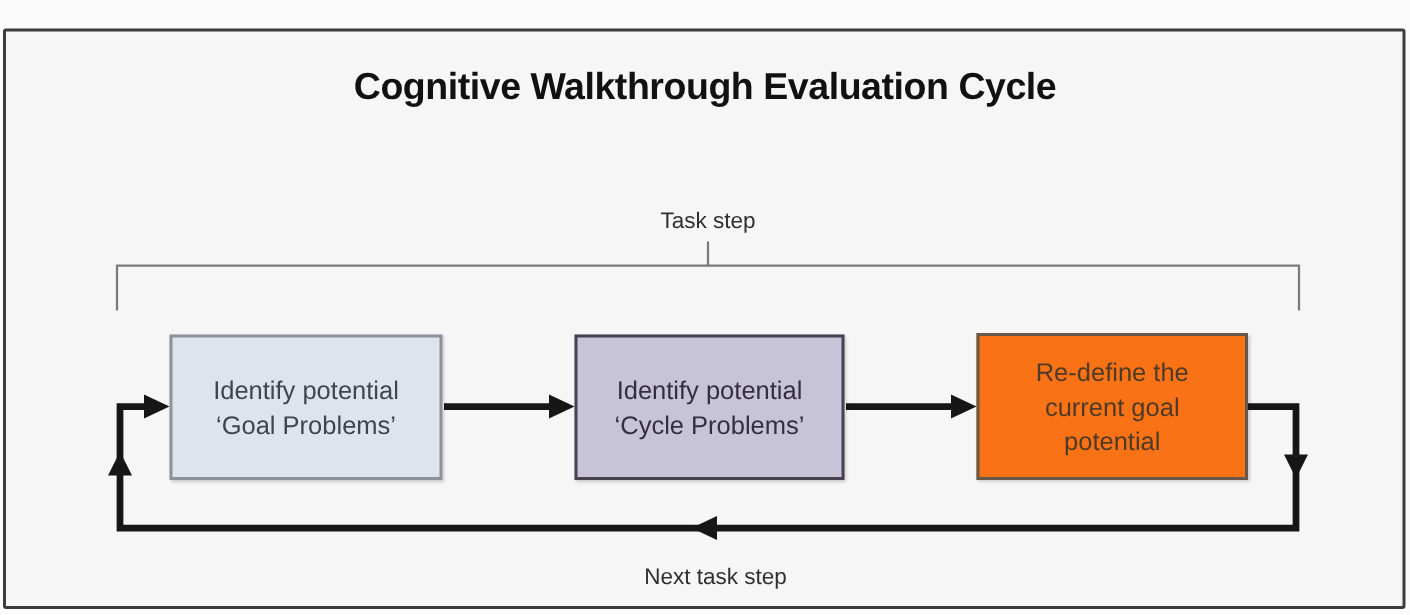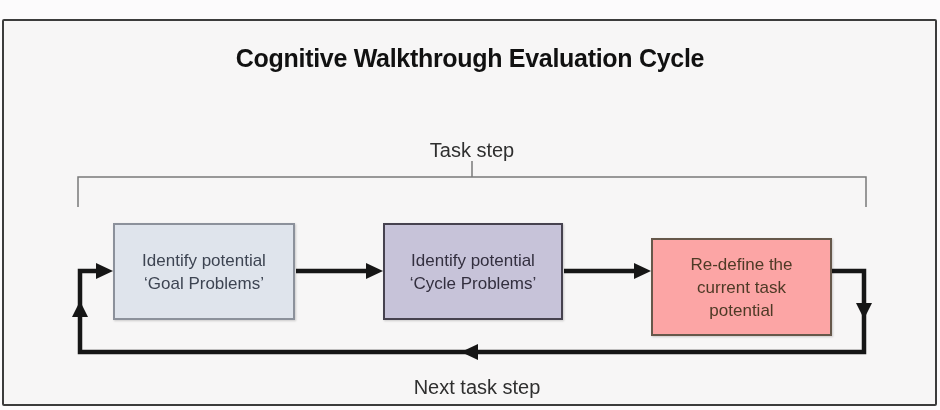--- a/index.html
+++ b/index.html
@@ -40,7 +40,7 @@
   .flow-label {
     position: absolute;
     transform: translateX(-50%);
-    font-size: 20px;
+    font-size: 15px;
     color: #2f2f2f;
     white-space: nowrap;
   }

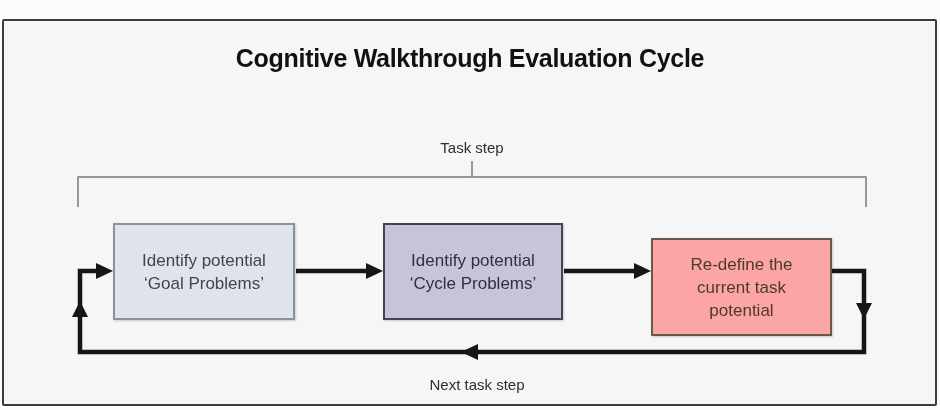--- a/index.html
+++ b/index.html
@@ -81,8 +81,8 @@
     color: #332f3f;
   }
   .node-redefine {
-    left: 651px; top: 238px; width: 181px; height: 98px;
-    background: #fca5a5;
+    left: 651px; top: 222px; width: 181px; height: 98px;
+    background: #f97316;
     border: 2px solid #66584a;
     color: #4e3a26;
   }

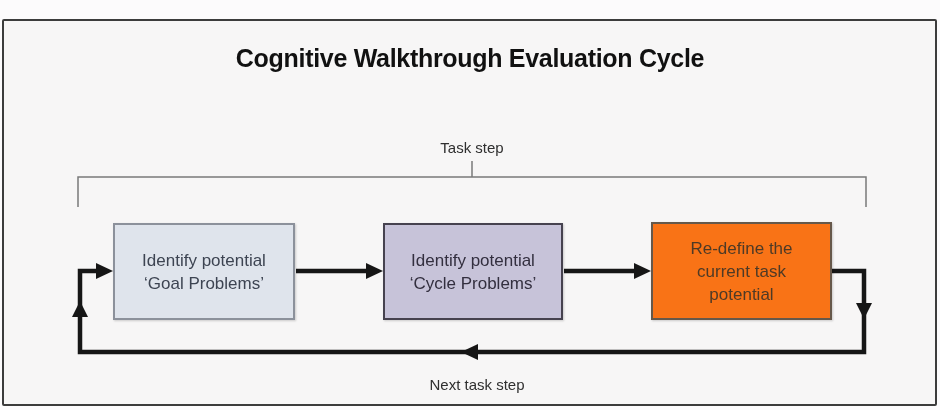--- a/index.html
+++ b/index.html
@@ -136,7 +136,7 @@
 
   <div class="node node-redefine">
     <span>Re-define the</span>
-    <span>current task</span>
+    <span>current goal</span>
     <span>potential</span>
   </div>
 

